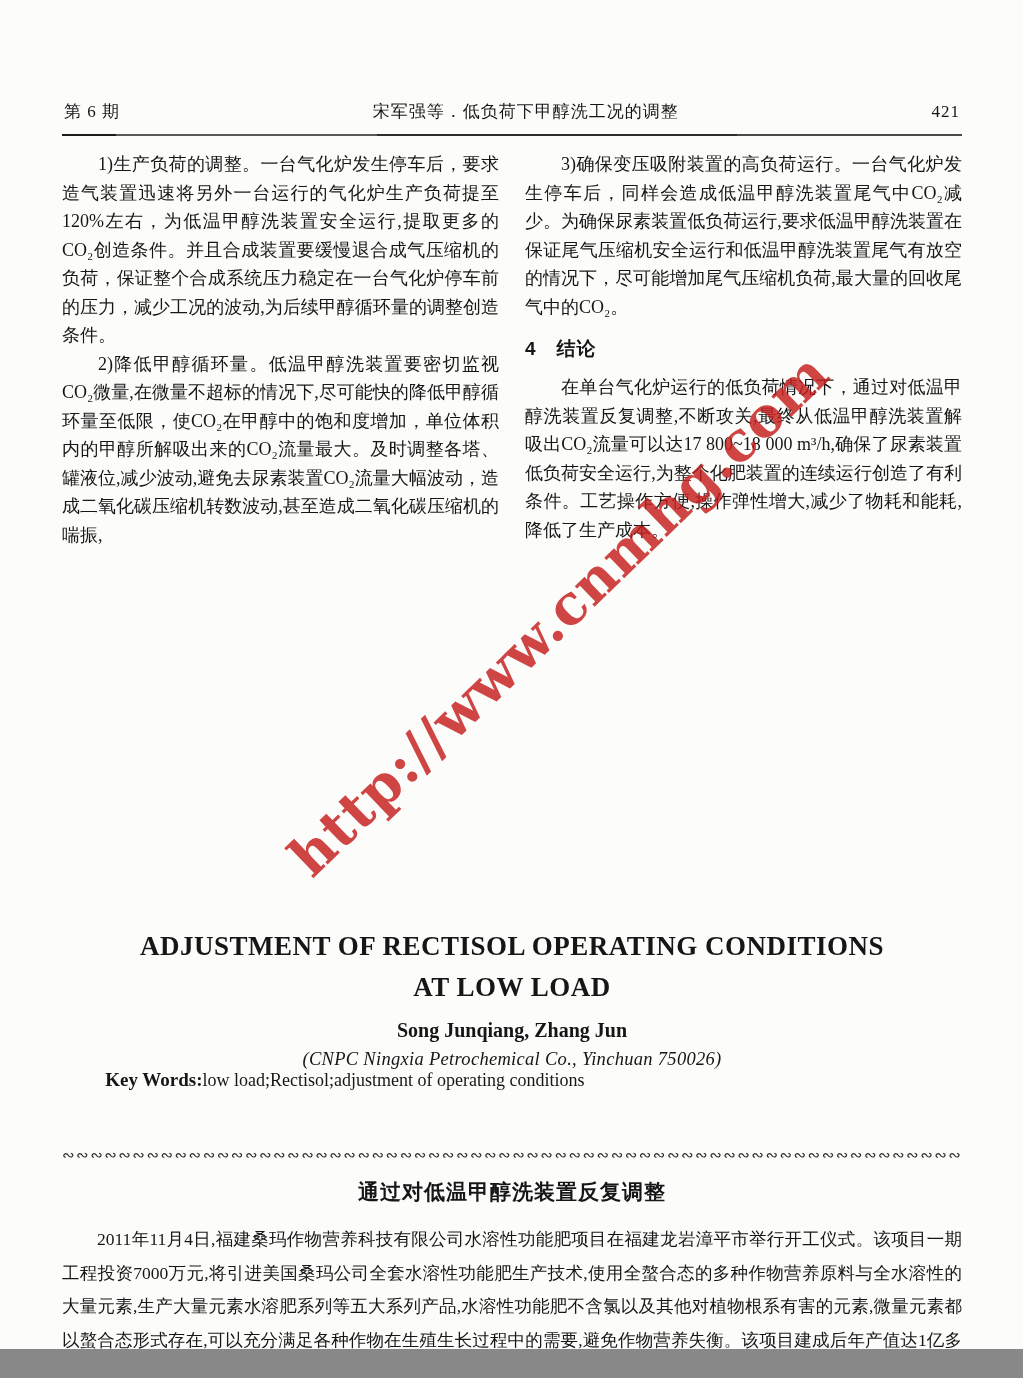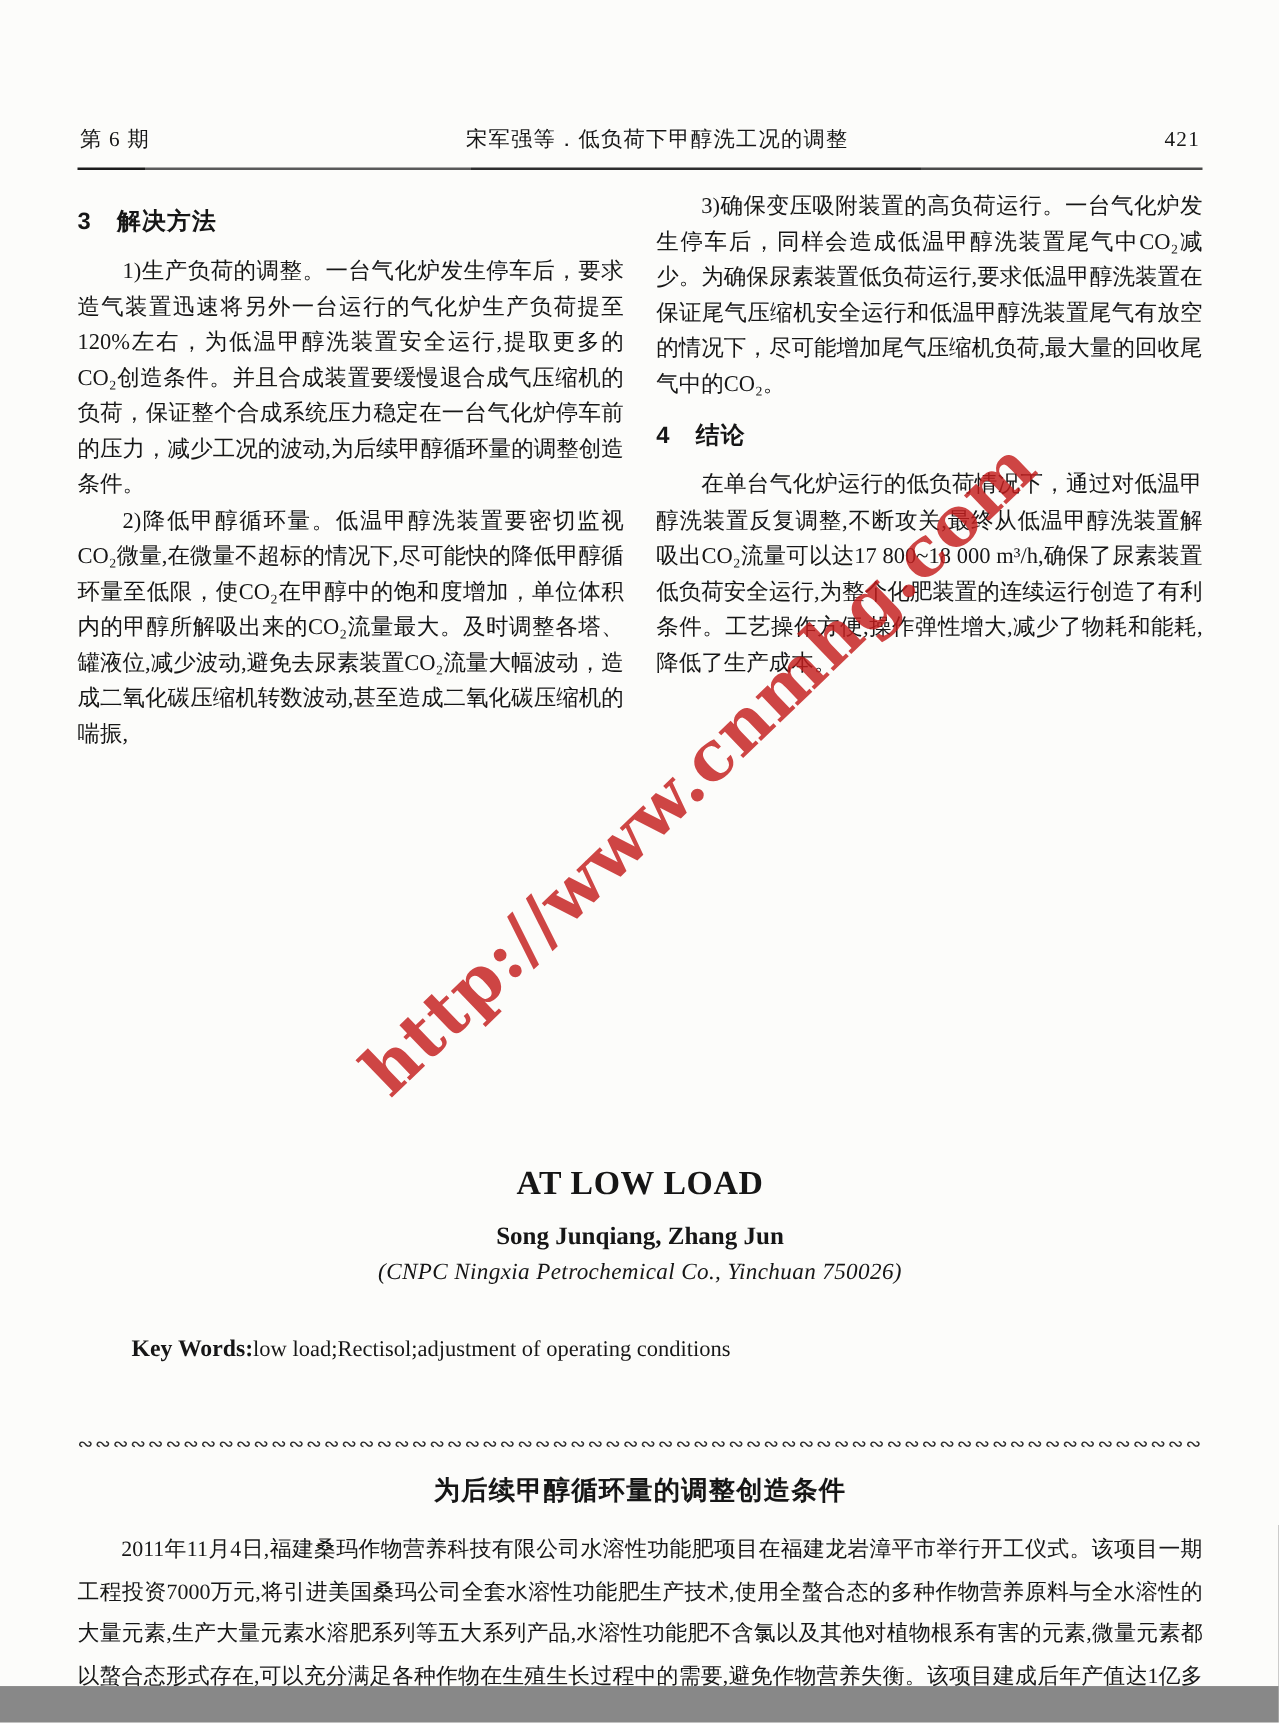--- a/index.html
+++ b/index.html
@@ -97,7 +97,6 @@
 
   <div class="columns">
     <div class="col">
-      <div class="sec-h">3　解决方法</div>
       <p class="indent">1)生产负荷的调整。一台气化炉发生停车后，要求造气装置迅速将另外一台运行的气化炉生产负荷提至120%左右，为低温甲醇洗装置安全运行,提取更多的CO₂创造条件。并且合成装置要缓慢退合成气压缩机的负荷，保证整个合成系统压力稳定在一台气化炉停车前的压力，减少工况的波动,为后续甲醇循环量的调整创造条件。</p>
       <p class="indent">2)降低甲醇循环量。低温甲醇洗装置要密切监视CO₂微量,在微量不超标的情况下,尽可能快的降低甲醇循环量至低限，使CO₂在甲醇中的饱和度增加，单位体积内的甲醇所解吸出来的CO₂流量最大。及时调整各塔、罐液位,减少波动,避免去尿素装置CO₂流量大幅波动，造成二氧化碳压缩机转数波动,甚至造成二氧化碳压缩机的喘振,</p>
     </div>

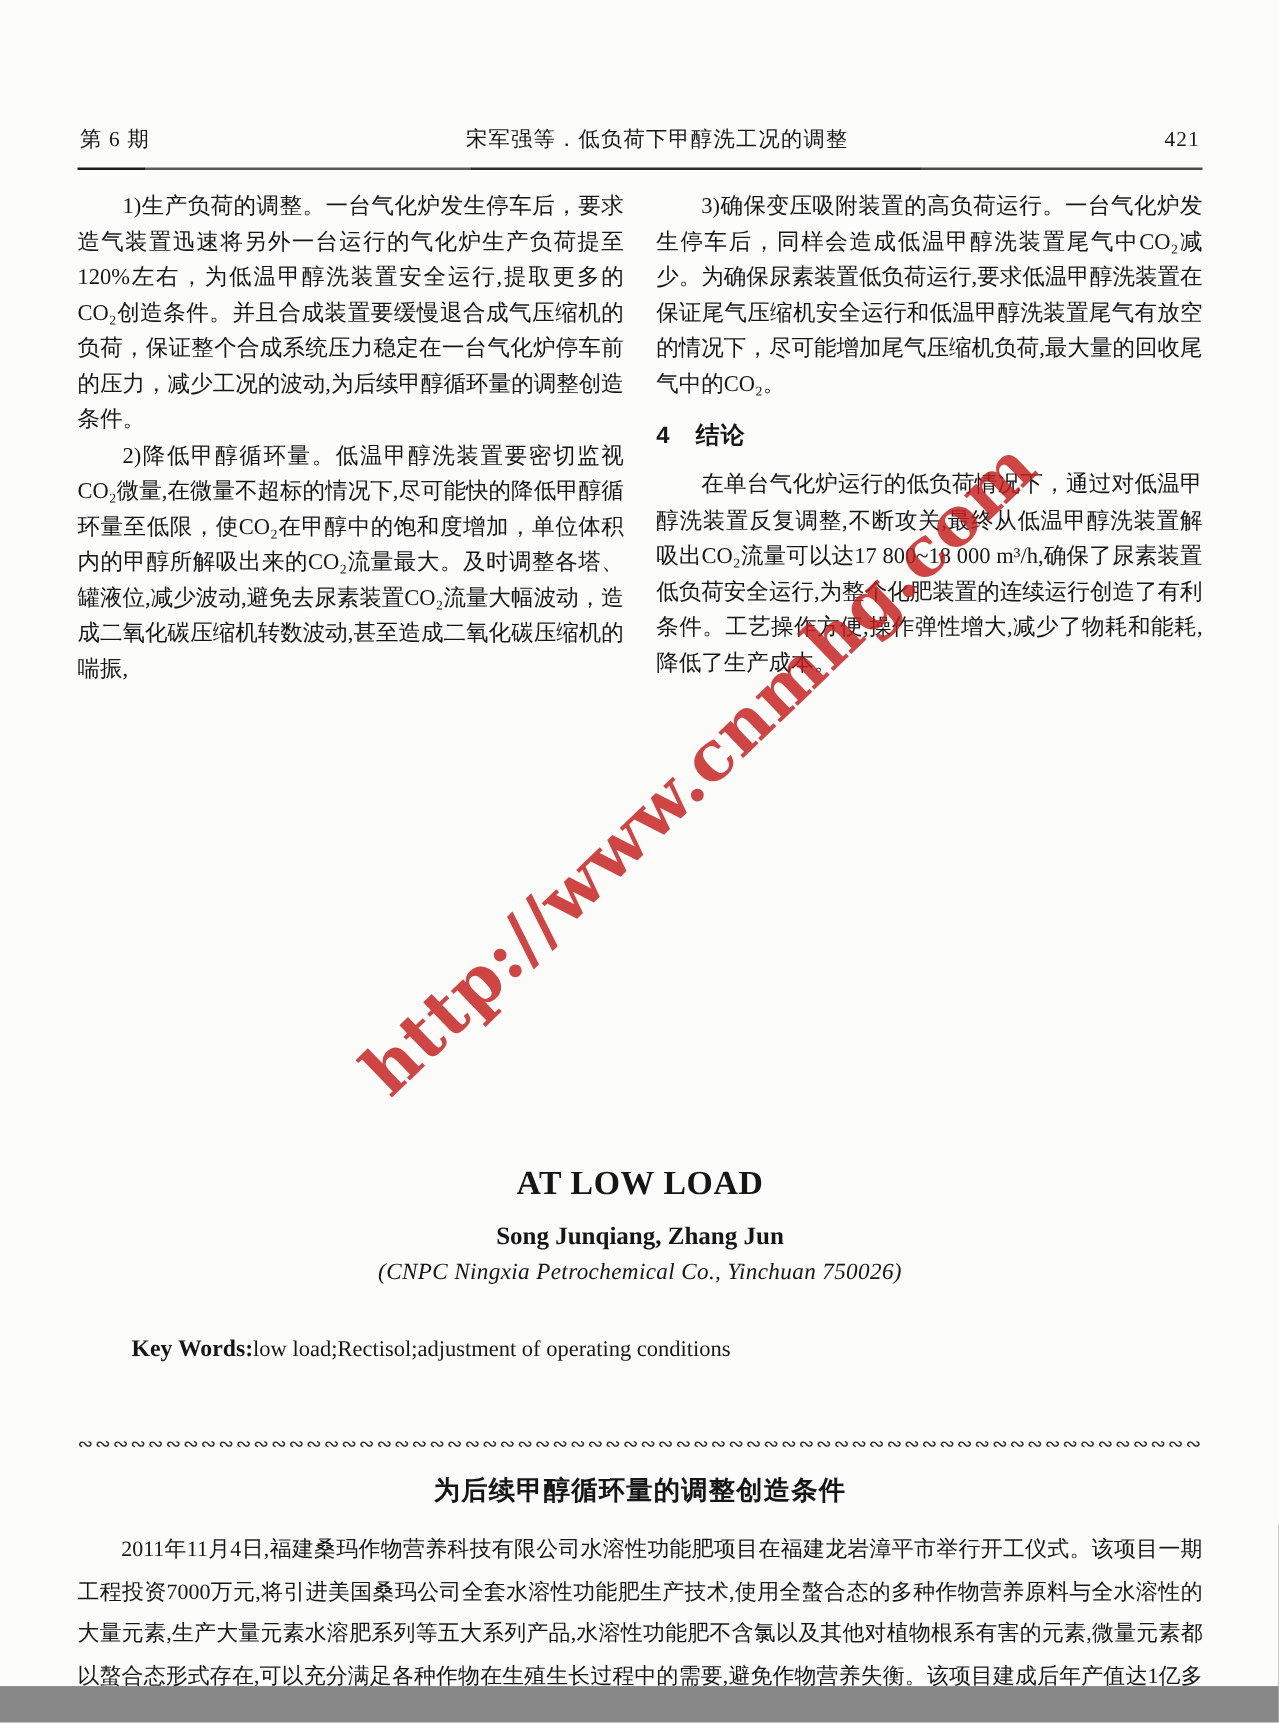--- a/index.html
+++ b/index.html
@@ -108,6 +108,7 @@
   </div>
 
   <div class="eng-block">
+    <div class="eng-title">ADJUSTMENT OF RECTISOL OPERATING CONDITIONS</div>
     <div class="eng-title">AT LOW LOAD</div>
     <div class="eng-authors">Song Junqiang, Zhang Jun</div>
     <div class="eng-affil">(CNPC Ningxia Petrochemical Co., Yinchuan 750026)</div>

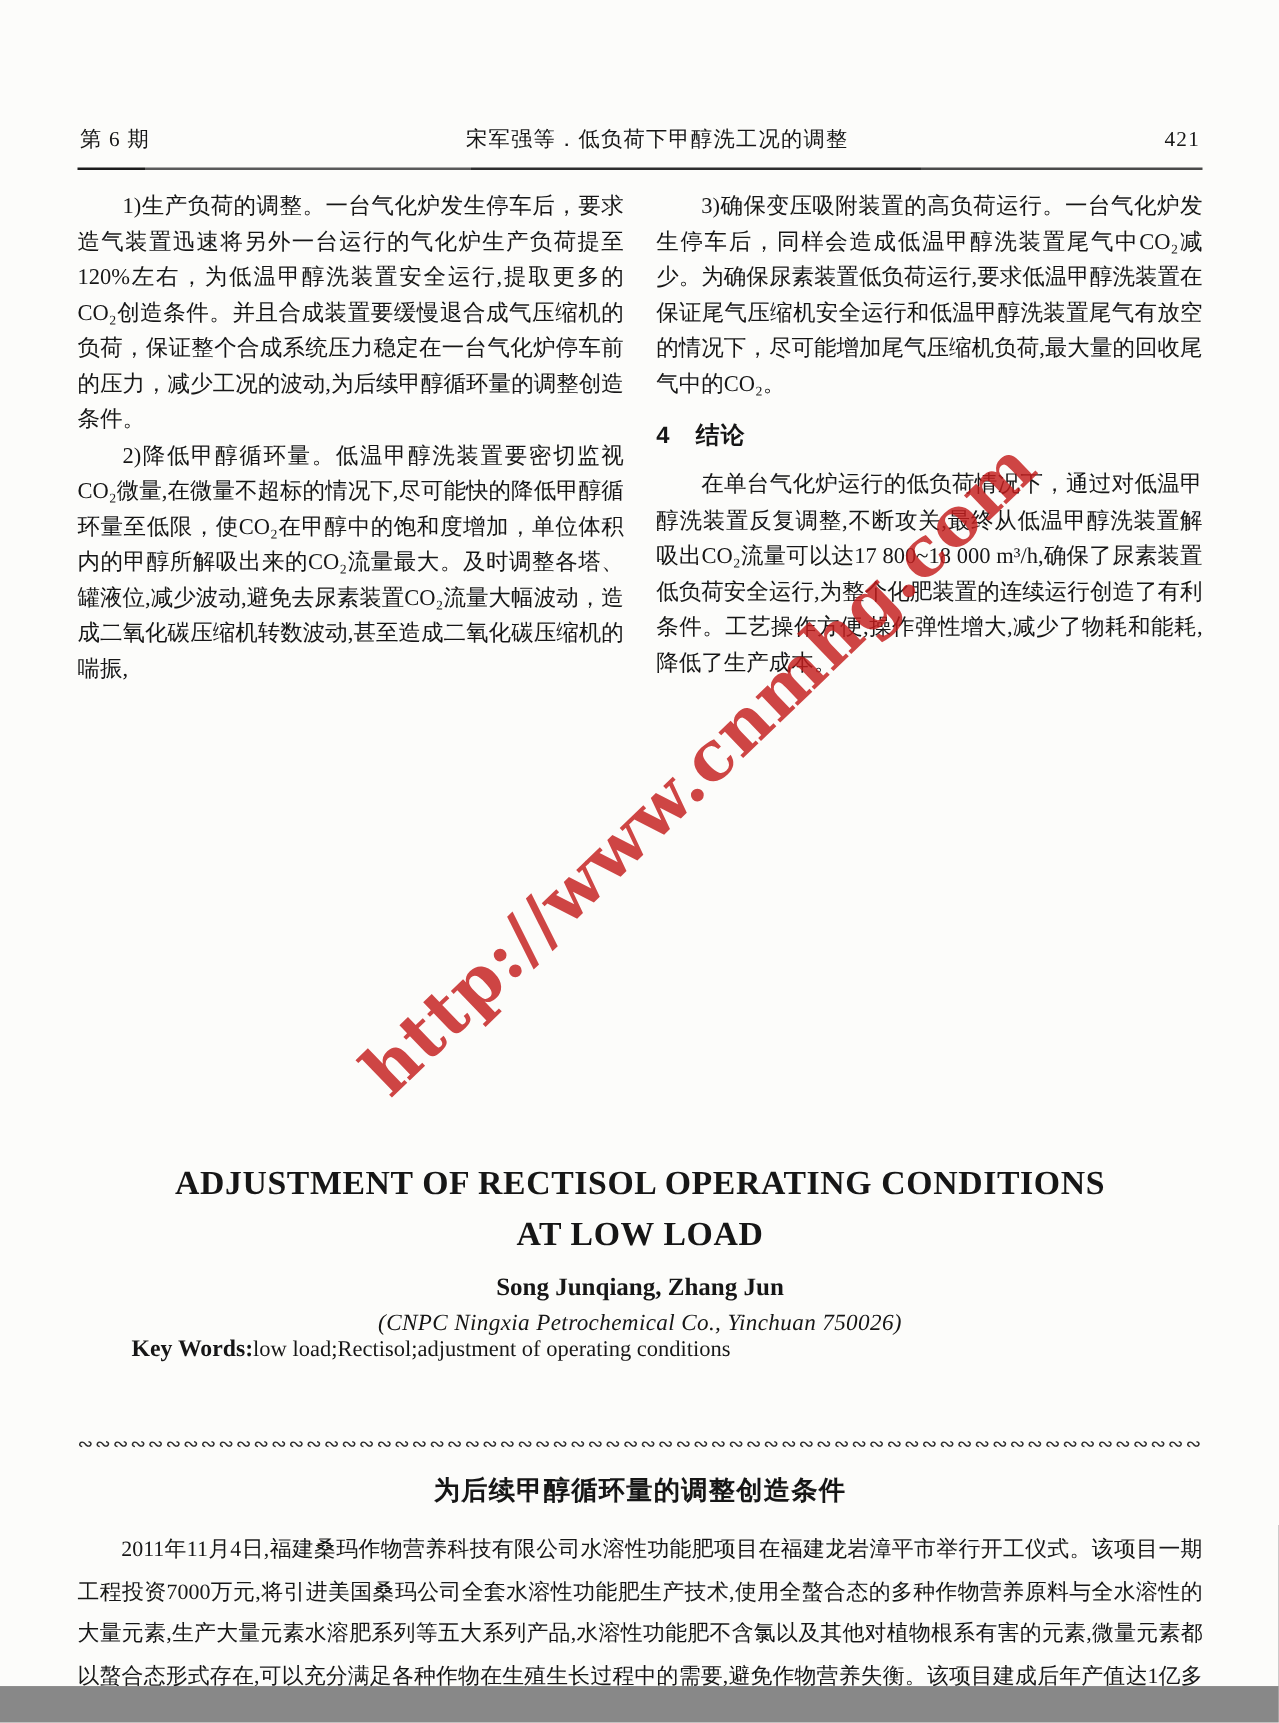--- a/index.html
+++ b/index.html
@@ -121,7 +121,7 @@
   <div class="ornament">∾∾∾∾∾∾∾∾∾∾∾∾∾∾∾∾∾∾∾∾∾∾∾∾∾∾∾∾∾∾∾∾∾∾∾∾∾∾∾∾∾∾∾∾∾∾∾∾∾∾∾∾∾∾∾∾∾∾∾∾∾∾∾∾∾∾∾∾∾∾∾∾∾∾</div>
 
   <div class="news">
-    <div class="news-title">为后续甲醇循环量的调整创造条件</div>
+    <div class="news-title">通过对低温甲醇洗装置反复调整</div>
     <p class="news-body">2011年11月4日,福建桑玛作物营养科技有限公司水溶性功能肥项目在福建龙岩漳平市举行开工仪式。该项目一期工程投资7000万元,将引进美国桑玛公司全套水溶性功能肥生产技术,使用全螯合态的多种作物营养原料与全水溶性的大量元素,生产大量元素水溶肥系列等五大系列产品,水溶性功能肥不含氯以及其他对植物根系有害的元素,微量元素都以螯合态形式存在,可以充分满足各种作物在生殖生长过程中的需要,避免作物营养失衡。该项目建成后年产值达1亿多元,将填补福建省内水溶肥生产领域的空白。</p>
 
   </div>

